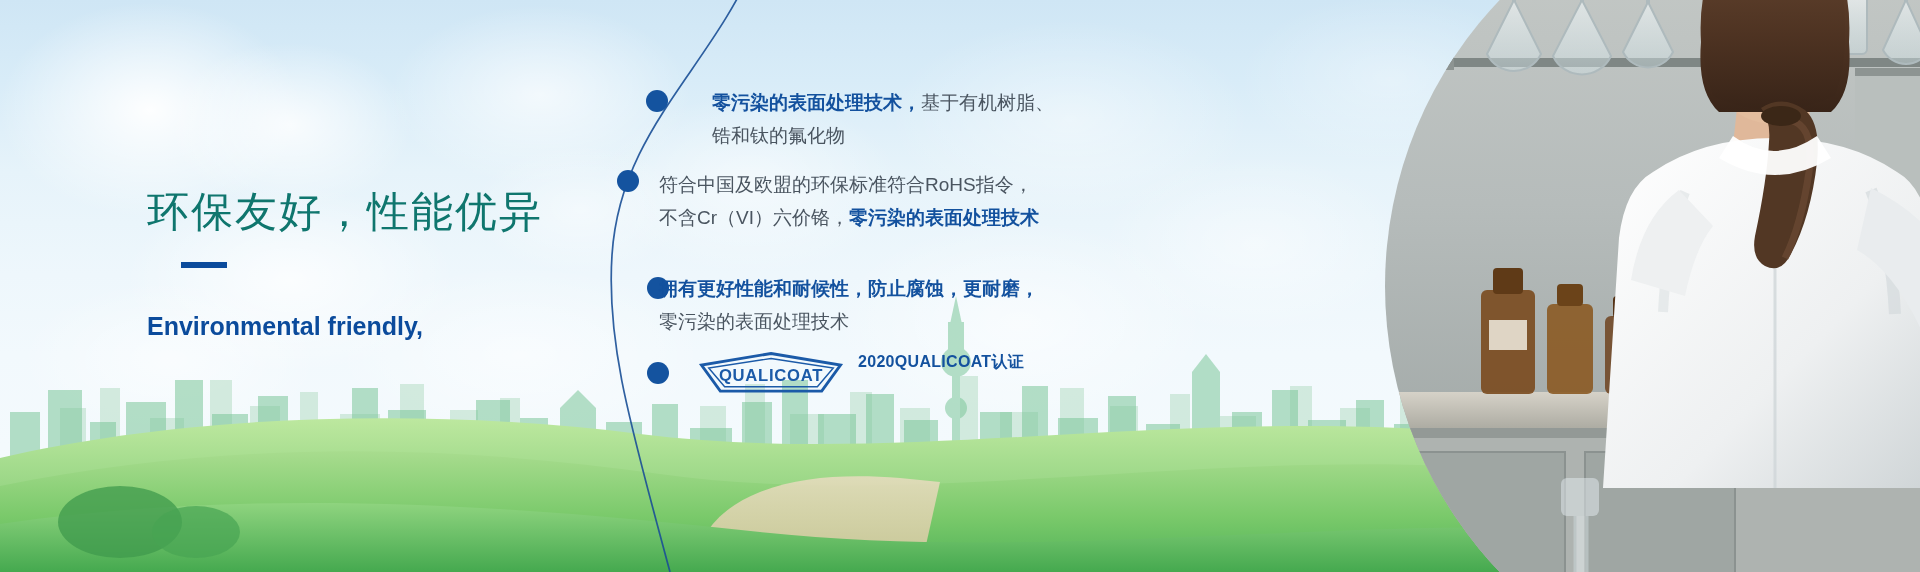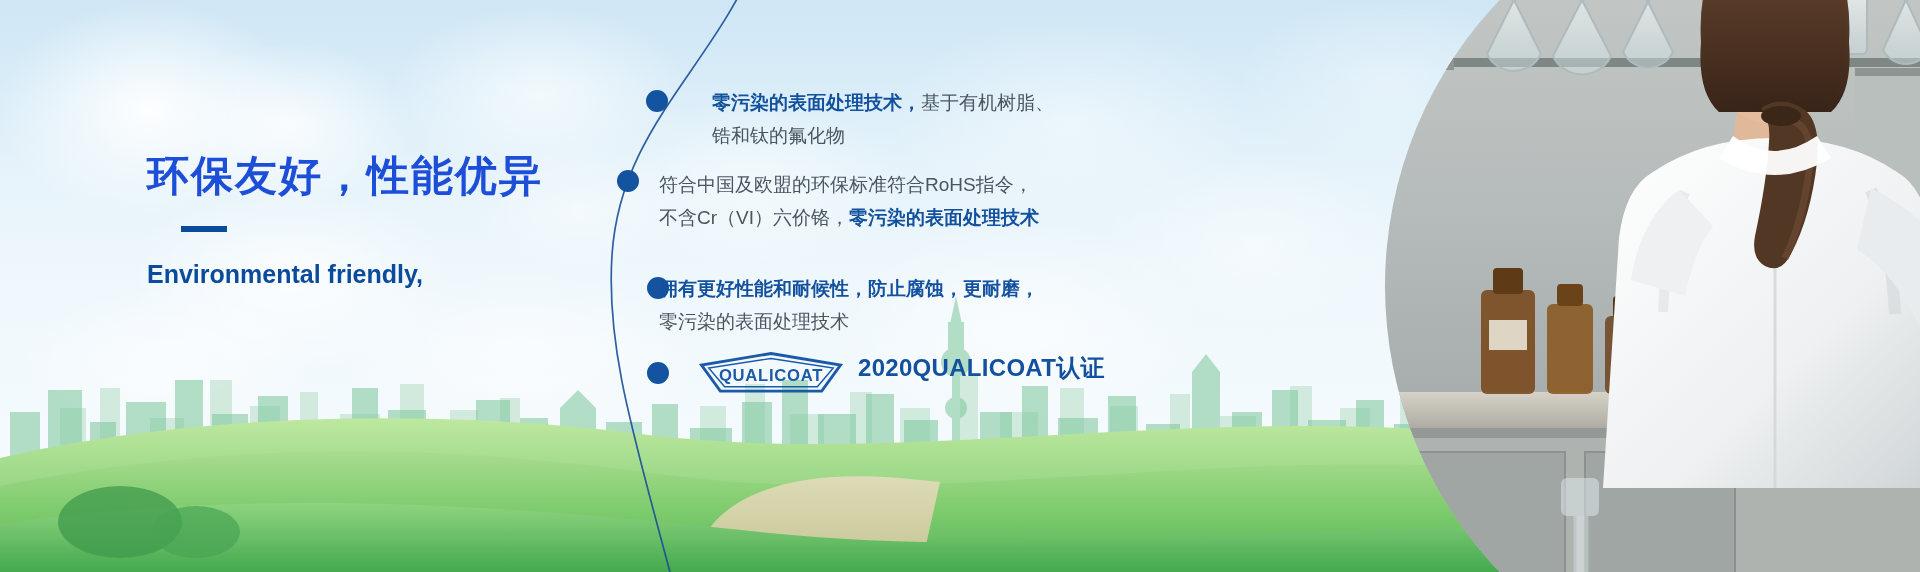--- a/index.html
+++ b/index.html
@@ -57,8 +57,8 @@
   
   .headline-block { position:absolute; left:147px; top:152px; width:560px; }
   .headline-cn {
-    font-size:42px; font-weight:bold; color:#1d4ed8;
-    letter-spacing:2px; line-height:1.15; white-space:nowrap;
+    font-size:42px; font-weight:normal; color:#0f766e;
+    letter-spacing:2px; line-height:1.15; white-space:nowrap;margin-top:36px;
   }
   .divider { width:46px; height:6px; background:#0b4b9c; margin:26px 0 0 34px; }
   .headline-en {

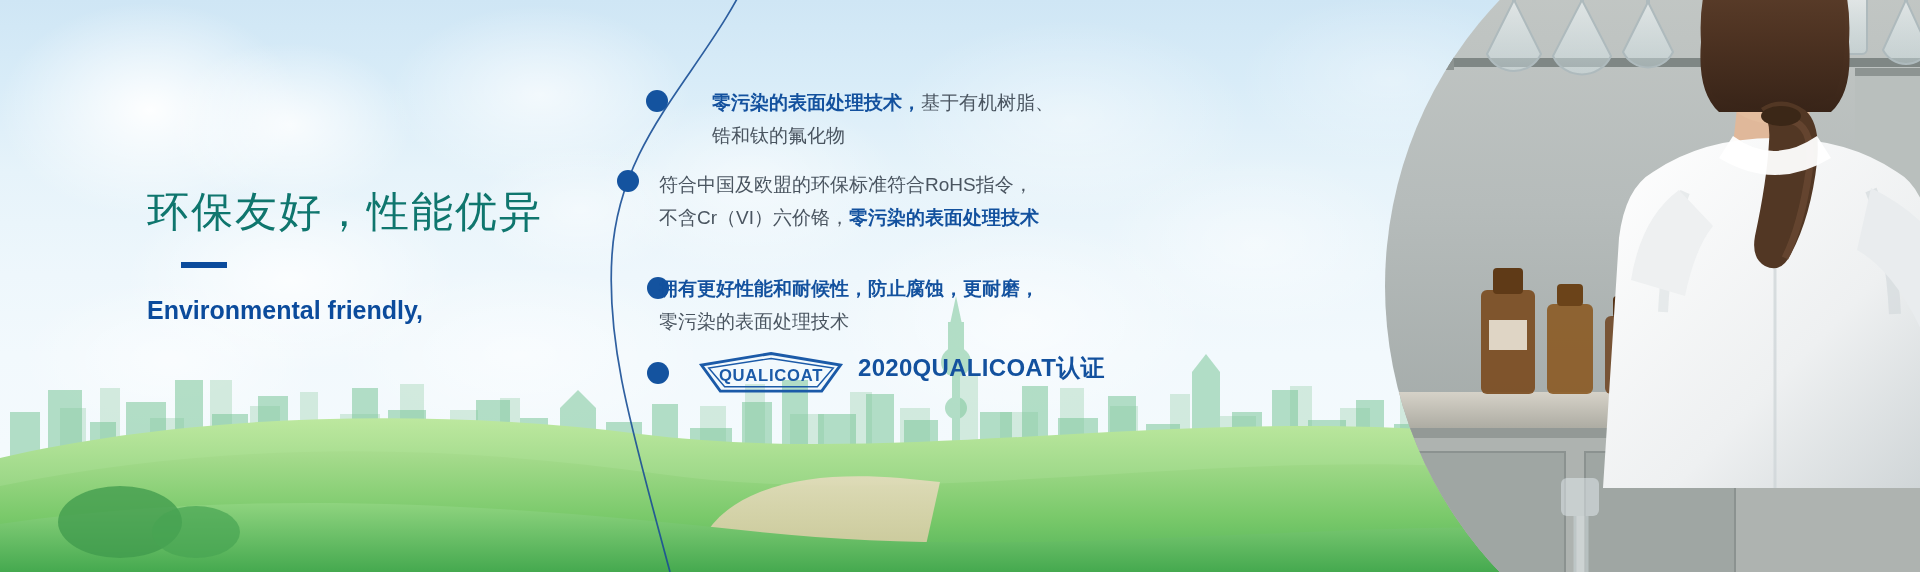--- a/index.html
+++ b/index.html
@@ -62,7 +62,7 @@
   }
   .divider { width:46px; height:6px; background:#0b4b9c; margin:26px 0 0 34px; }
   .headline-en {
-    margin-top:26px; font-size:25px; font-weight:bold;
+    margin-top:42px; font-size:25px; font-weight:bold;
     color:#0b4b9c; line-height:1.35; margin-left:0;
   }
 

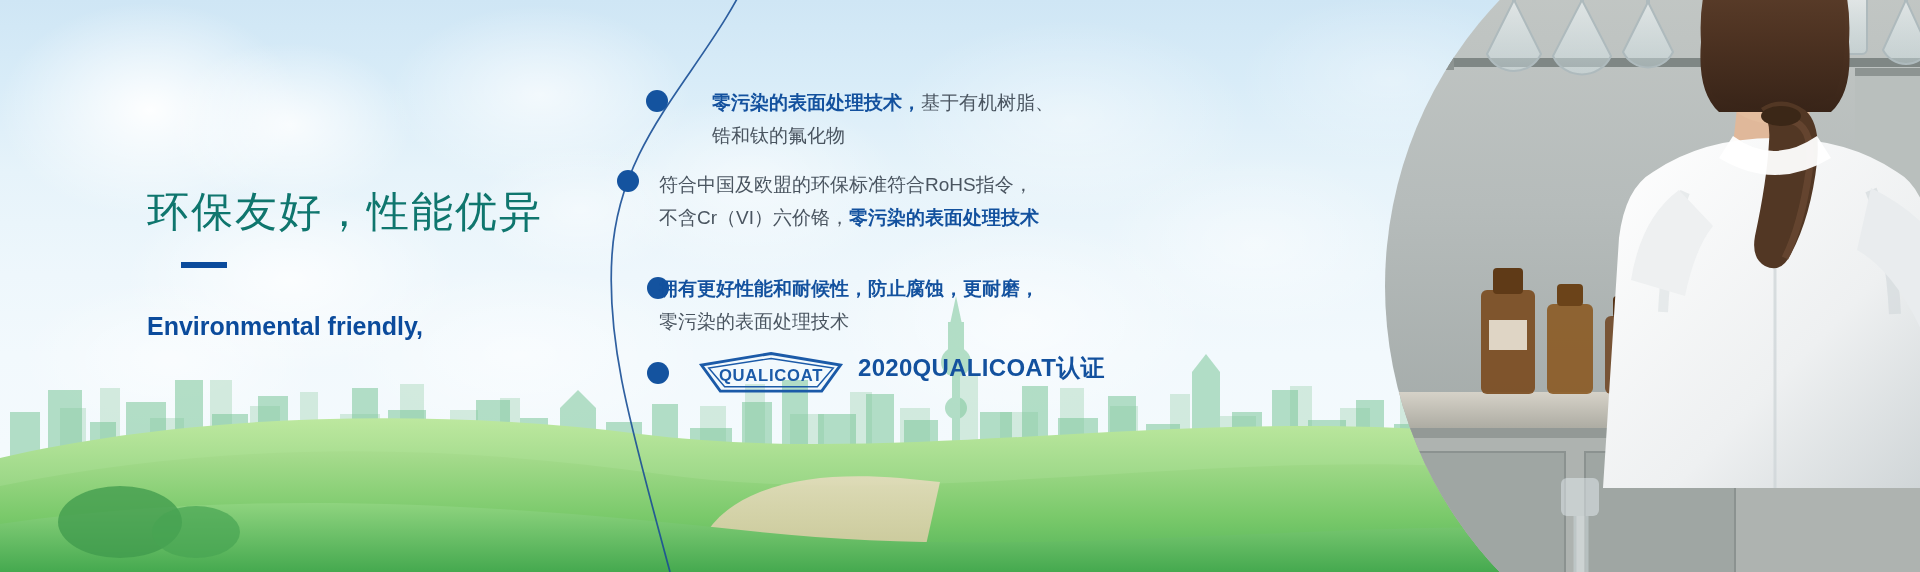--- a/index.html
+++ b/index.html
@@ -91,7 +91,7 @@
   .qc-row { position:absolute; left:698px; top:352px; display:flex; align-items:flex-start; }
   .qc-logo { width:146px; height:42px; }
   .qc-label {
-    margin-left:14px; font-size:24px; font-weight:bold; color:#13519e;
+    margin-left:14px; font-size:16px; font-weight:bold; color:#13519e;
     letter-spacing:.3px; white-space:nowrap;
   }
 

